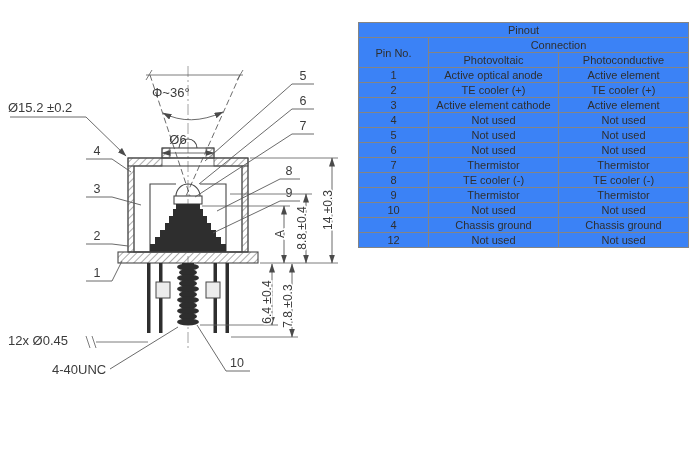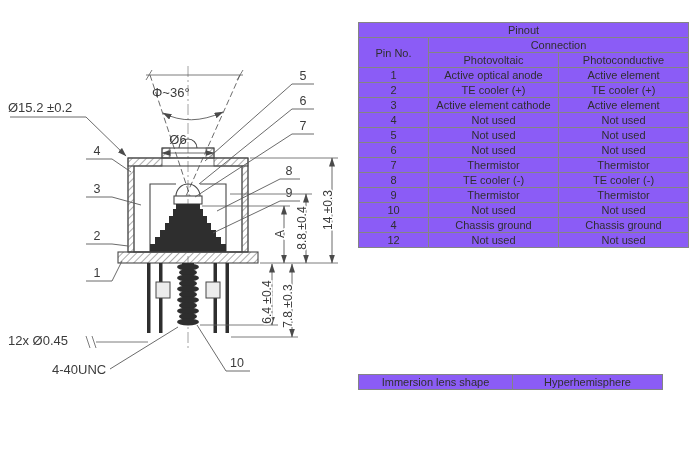--- a/index.html
+++ b/index.html
@@ -19,7 +19,7 @@
   .ldr{fill:none;stroke:#5a5a5a;stroke-width:0.9}
   .dark{fill:#2e2e2e;stroke:none}
   .blk{fill:#ececec;stroke:#474747;stroke-width:1}
-  table{position:absolute;border-collapse:collapse;background:#8b5cf6;table-layout:fixed}
+  table{position:absolute;border-collapse:collapse;background:#3b82f6;table-layout:fixed}
   td,th{border:1px solid #848484;font-weight:400;font-size:11px;color:#2f2f2f;text-align:center;vertical-align:middle;padding:1px 3px;height:14px;overflow:hidden;white-space:nowrap}
   .pinout{left:358px;top:22px;width:330px}
   .lens{left:358px;top:374px;width:304px}

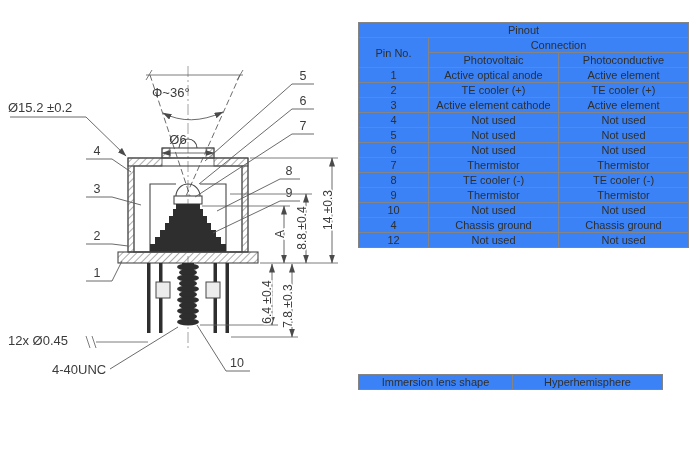--- a/index.html
+++ b/index.html
@@ -269,10 +269,6 @@
         <col style="width:75px">
       </colgroup>
     <tbody>
-      <tr>
-        <td>Immersion lens shape</td>
-        <td colspan="2">Hyperhemisphere</td>
-      </tr>
     </tbody>
   </table>
 

